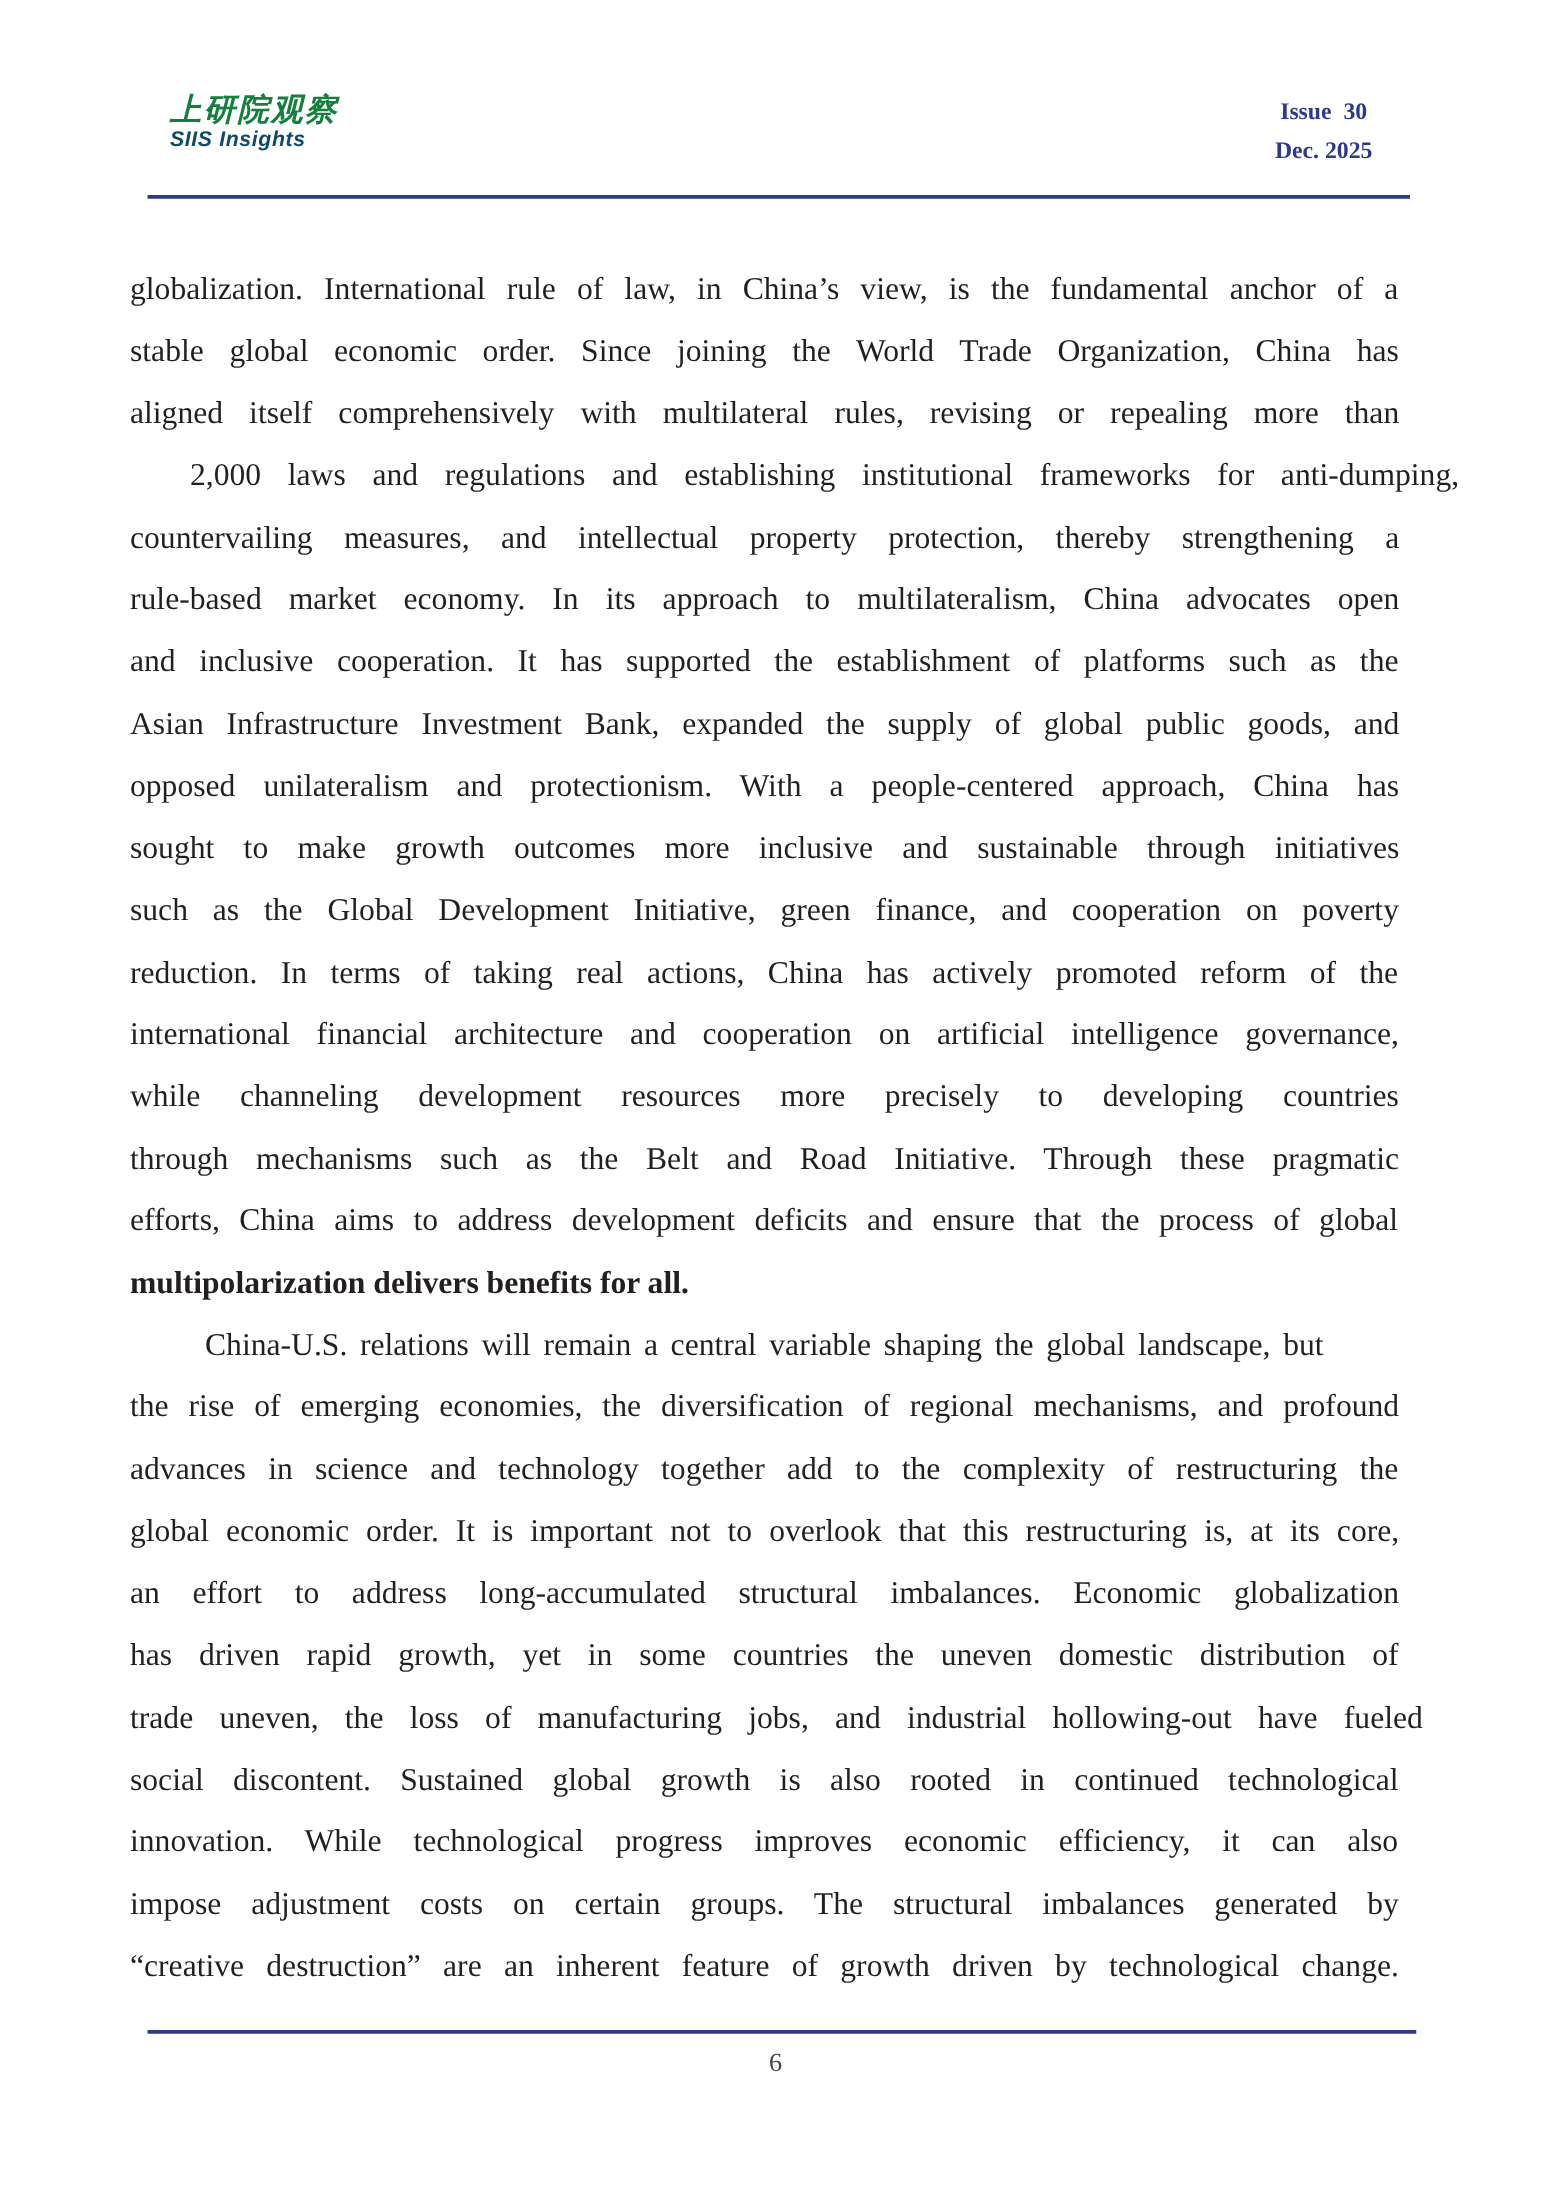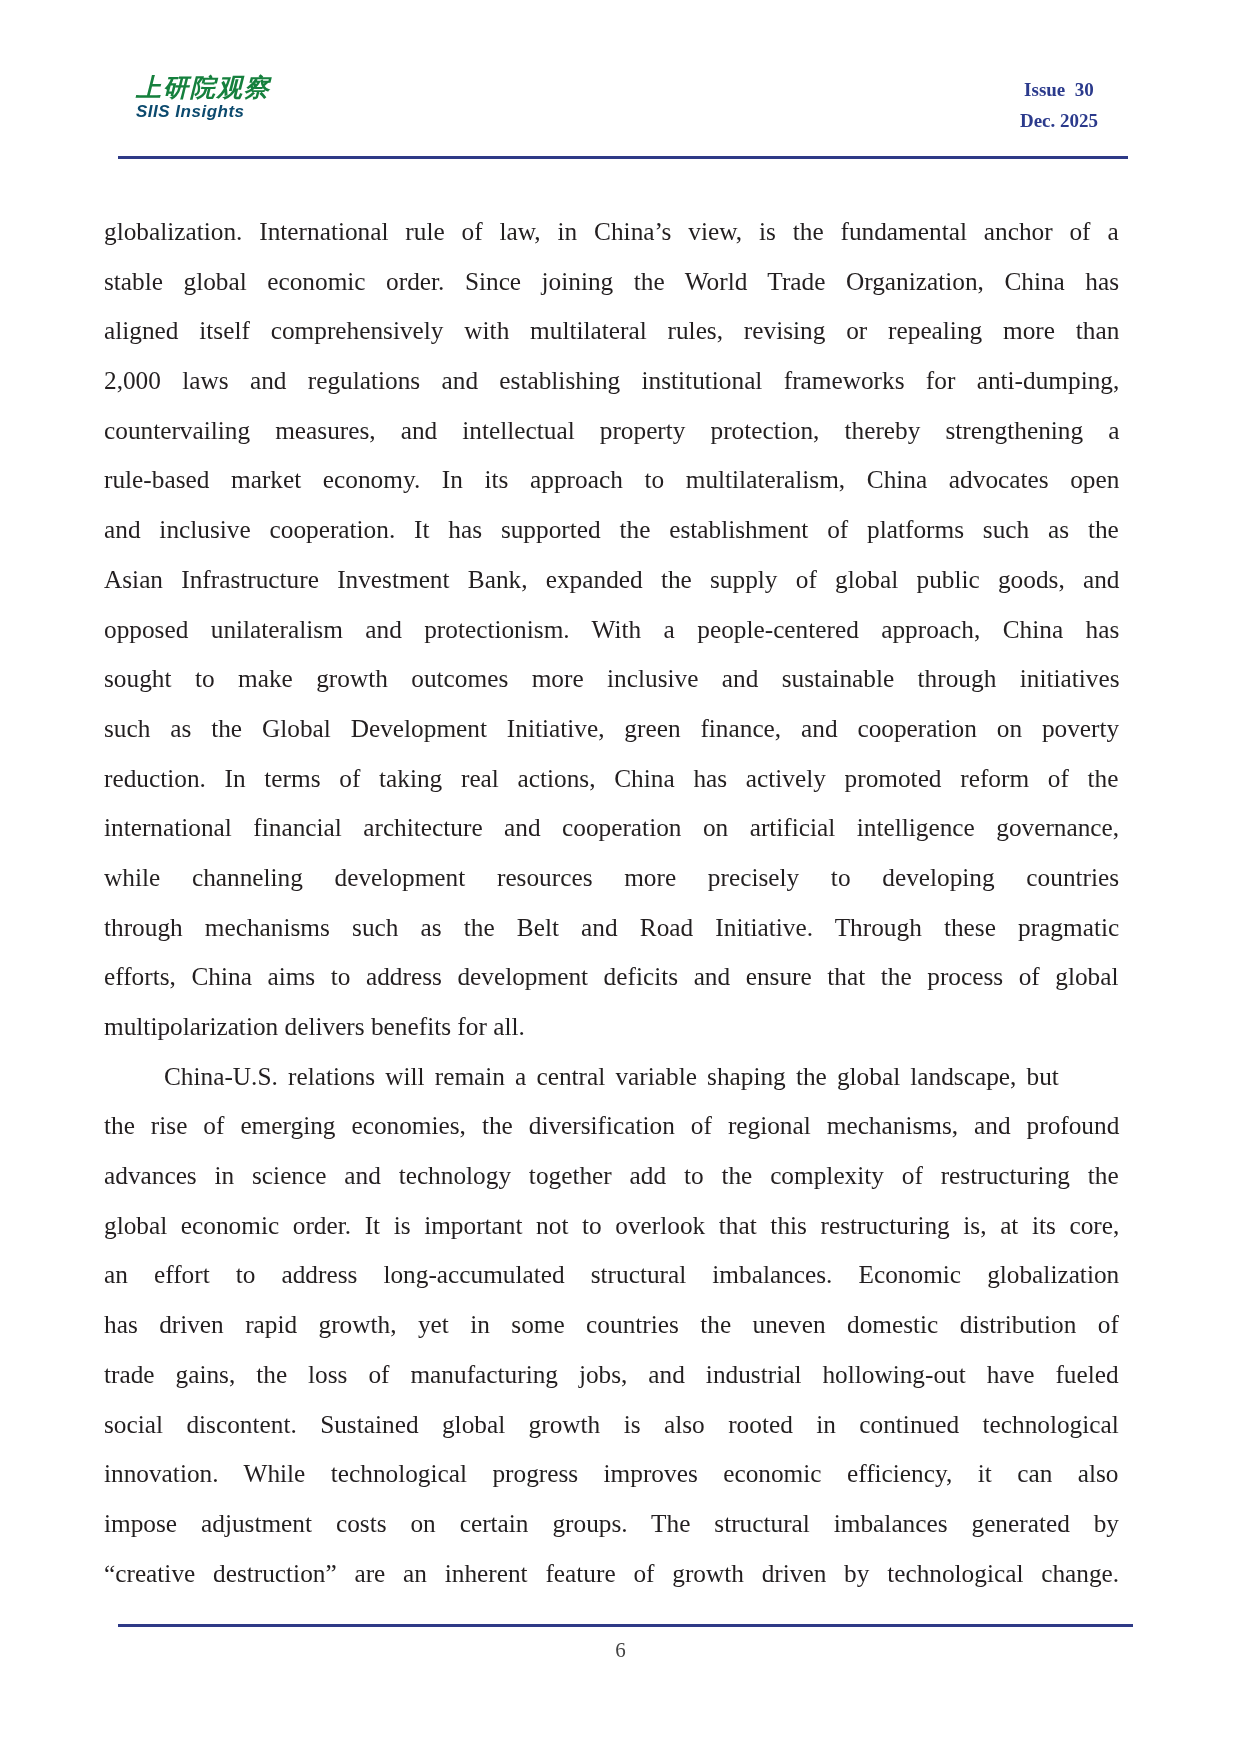--- a/index.html
+++ b/index.html
@@ -128,7 +128,7 @@
     <span class="line" style="display: block; text-align-last: left; width: auto; word-spacing: 10.54px;">globalization. International rule of law, in China’s view, is the fundamental anchor of a</span>
     <span class="line" style="display: block; text-align-last: left; width: auto; word-spacing: 14.18px;">stable global economic order. Since joining the World Trade Organization, China has</span>
     <span class="line" style="display: block; text-align-last: left; width: auto; word-spacing: 14.5px;">aligned itself comprehensively with multilateral rules, revising or repealing more than</span>
-    <span class="line" style="display: block; text-align-last: left; width: auto; word-spacing: 15px;">2,000 laws and regulations and establishing institutional frameworks for anti-dumping,</span>
+    <span class="line" style="display: block; text-align-last: left; width: auto; word-spacing: 15px; margin-left: 48px;">2,000 laws and regulations and establishing institutional frameworks for anti-dumping,</span>
     <span class="line" style="display: block; text-align-last: left; width: auto; word-spacing: 18.75px;">countervailing measures, and intellectual property protection, thereby strengthening a</span>
     <span class="line" style="display: block; text-align-last: left; width: auto; word-spacing: 15.3px;">rule-based market economy. In its approach to multilateralism, China advocates open</span>
     <span class="line" style="display: block; text-align-last: left; width: auto; word-spacing: 12.5px;">and inclusive cooperation. It has supported the establishment of platforms such as the</span>

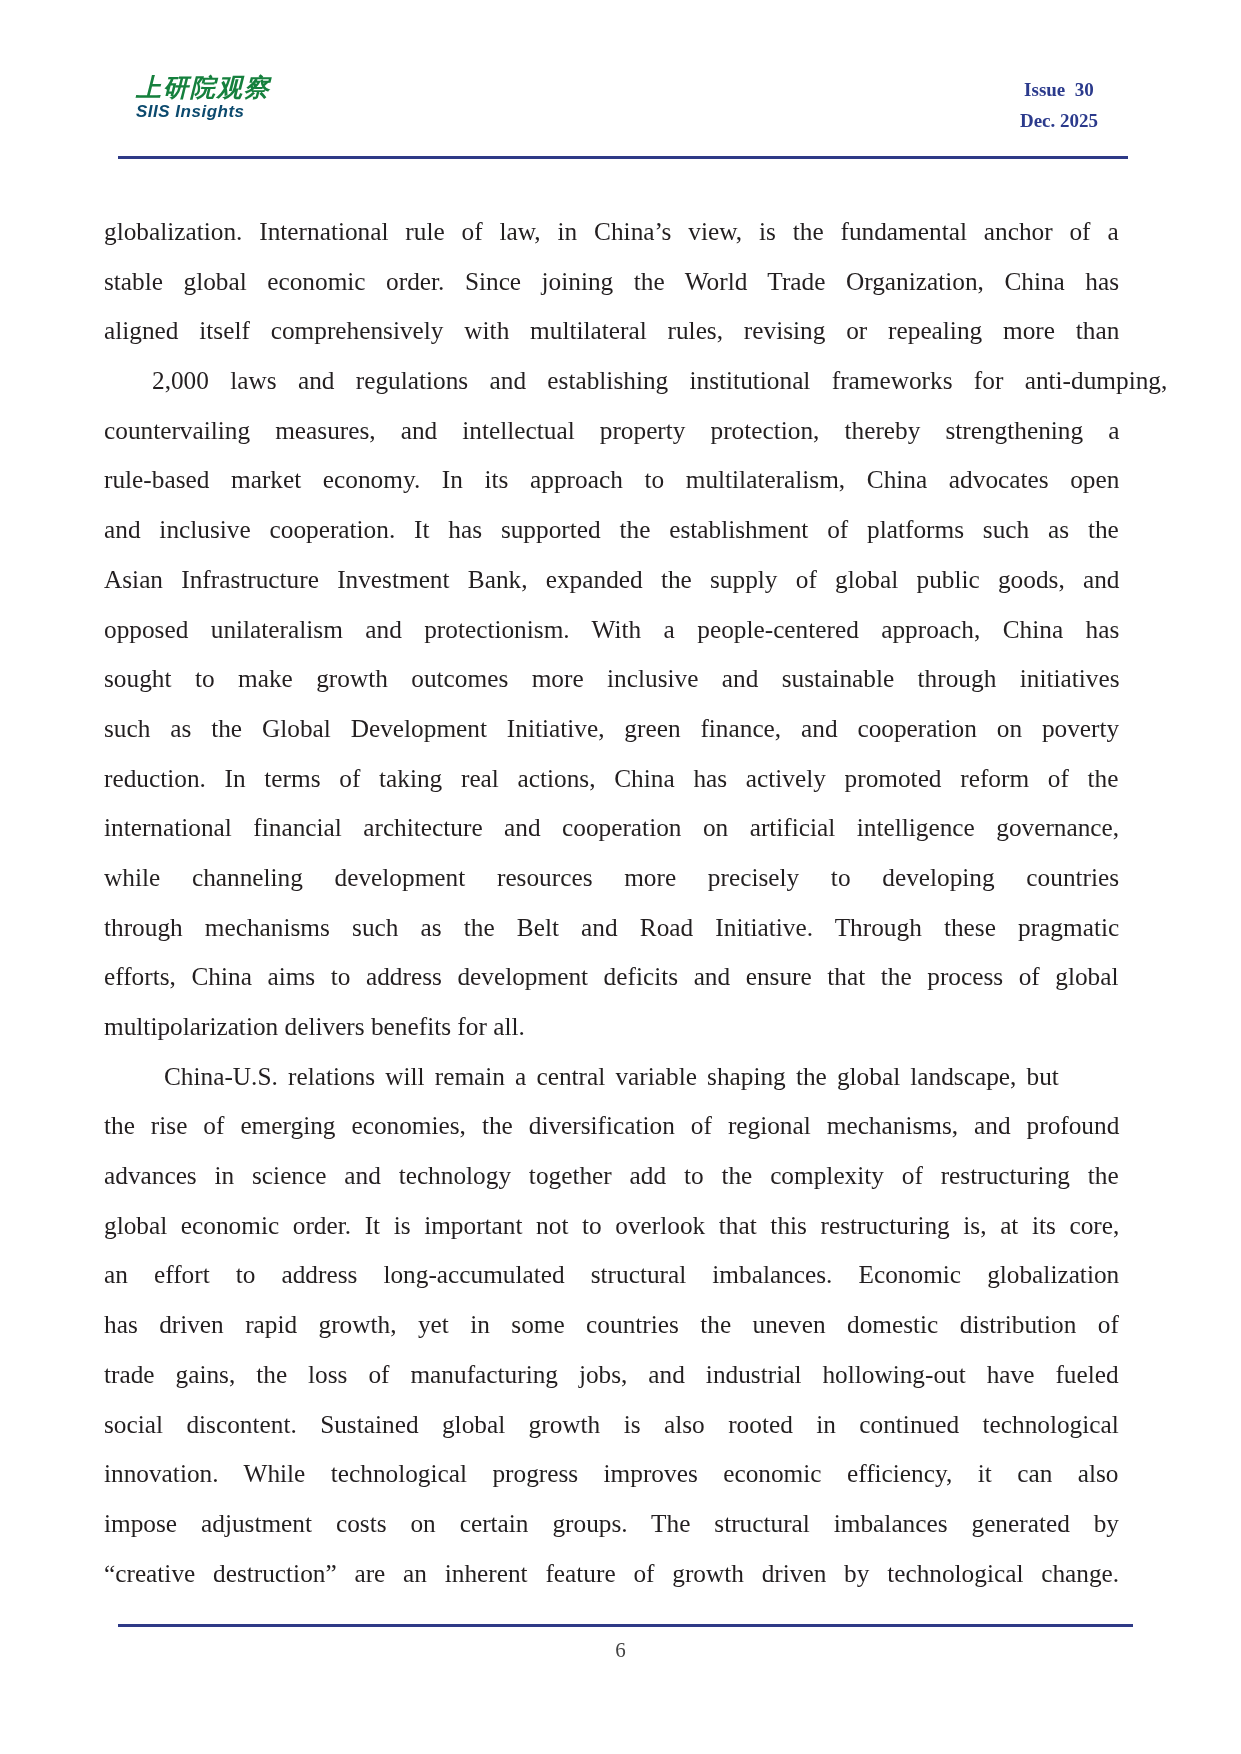--- a/index.html
+++ b/index.html
@@ -93,6 +93,7 @@
     }
     .line.last {
       text-align-last: left;
+      font-weight: bold;
     }
     .line.indent {
       text-indent: 60px;

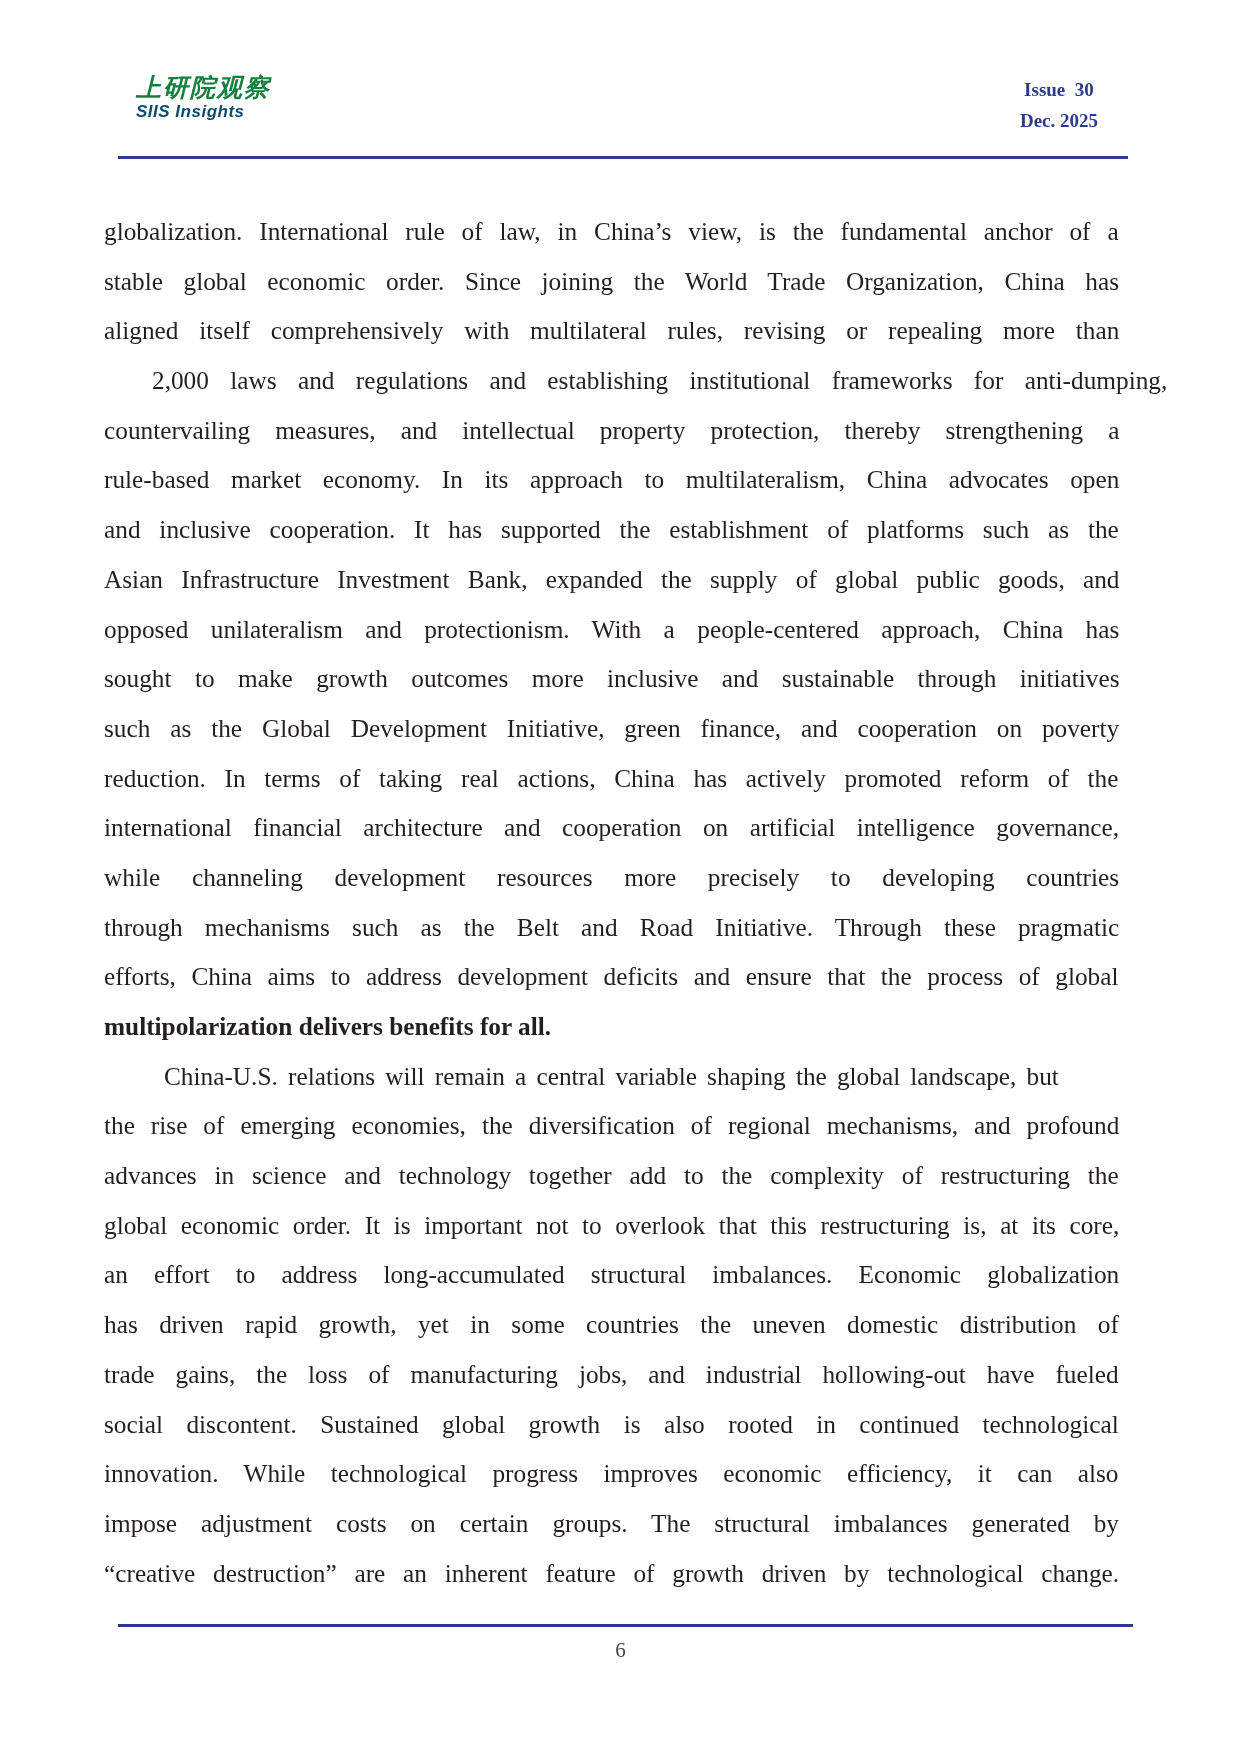--- a/index.html
+++ b/index.html
@@ -151,7 +151,7 @@
     <span class="line" style="display: block; text-align-last: left; width: auto; word-spacing: 7.27px;">global economic order. It is important not to overlook that this restructuring is, at its core,</span>
     <span class="line" style="display: block; text-align-last: left; width: auto; word-spacing: 19.75px;">an effort to address long-accumulated structural imbalances. Economic globalization</span>
     <span class="line" style="display: block; text-align-last: left; width: auto; word-spacing: 15.08px;">has driven rapid growth, yet in some countries the uneven domestic distribution of</span>
-    <span class="line" style="display: block; text-align-last: left; width: auto; word-spacing: 14.64px;">trade gains, the loss of manufacturing jobs, and industrial hollowing-out have fueled</span>
+    <span class="line" style="display: block; text-align-last: left; width: auto; word-spacing: 14.64px;">trade uneven, the loss of manufacturing jobs, and industrial hollowing-out have fueled</span>
     <span class="line" style="display: block; text-align-last: left; width: auto; word-spacing: 17.1px;">social discontent. Sustained global growth is also rooted in continued technological</span>
     <span class="line" style="display: block; text-align-last: left; width: auto; word-spacing: 19.11px;">innovation. While technological progress improves economic efficiency, it can also</span>
     <span class="line" style="display: block; text-align-last: left; width: auto; word-spacing: 17.6px;">impose adjustment costs on certain groups. The structural imbalances generated by</span>

